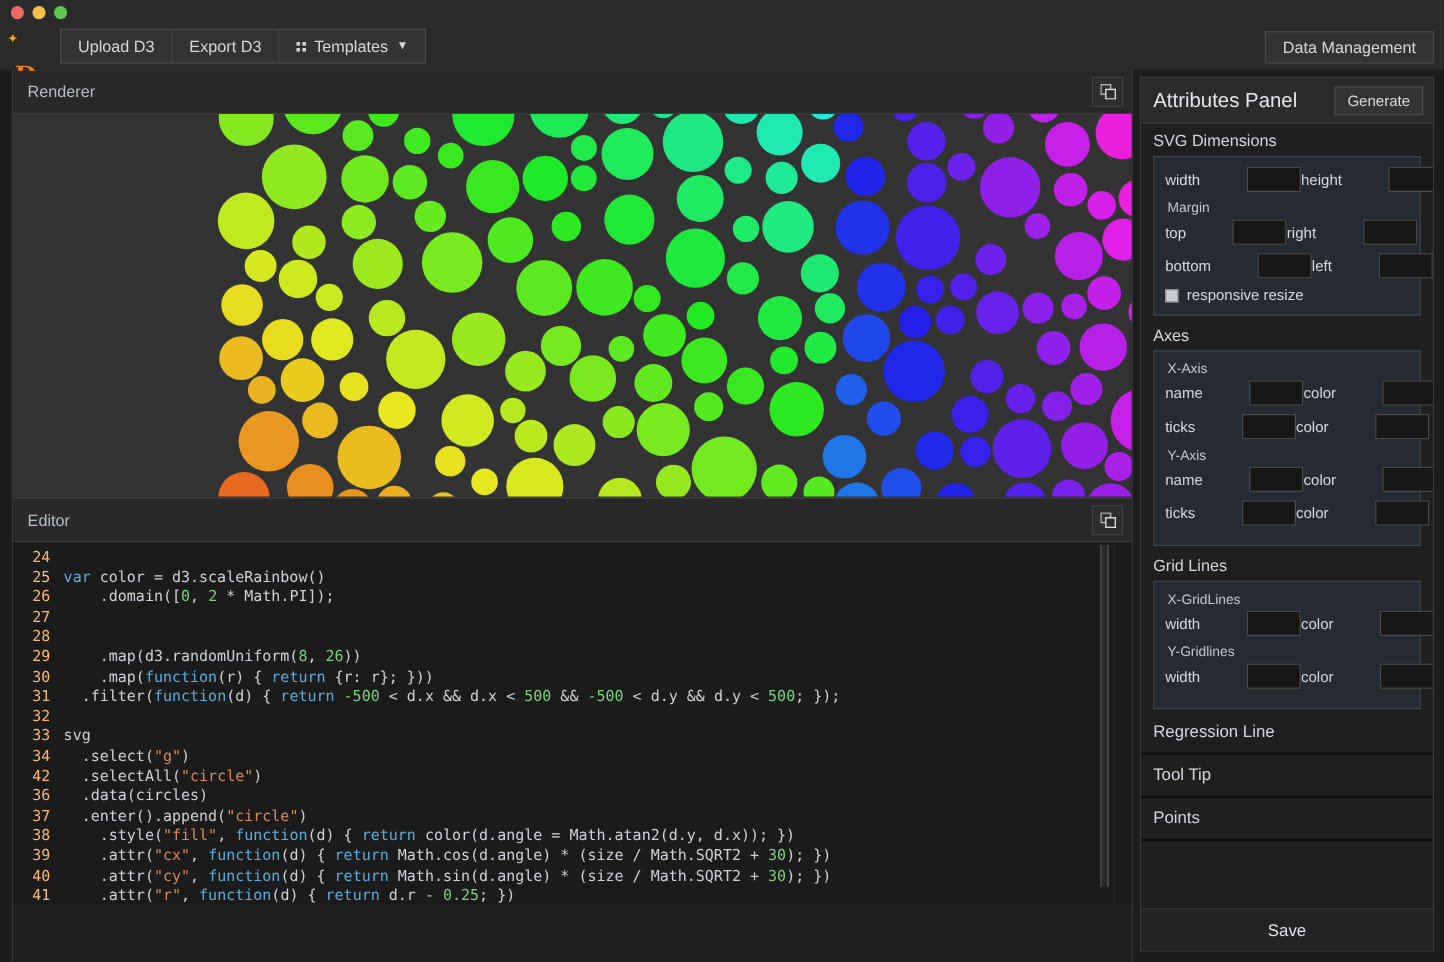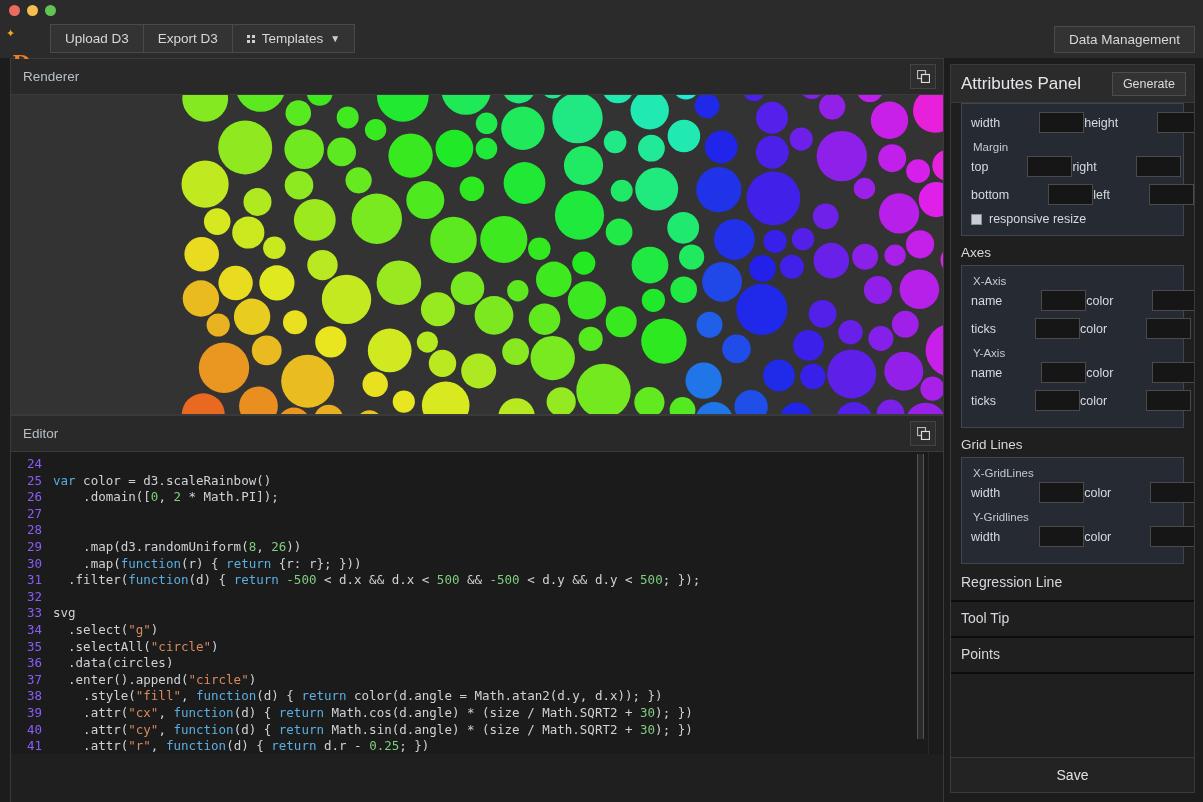--- a/index.html
+++ b/index.html
@@ -446,6 +446,7 @@
         <button class="gen-btn">Generate</button>
       </div>
       <div class="attrs-scroll" id="attrs-body">
+          <div class="section-label">SVG Dimensions</div>
           <div class="group">
             <div class="field-row">
               <div class="field">

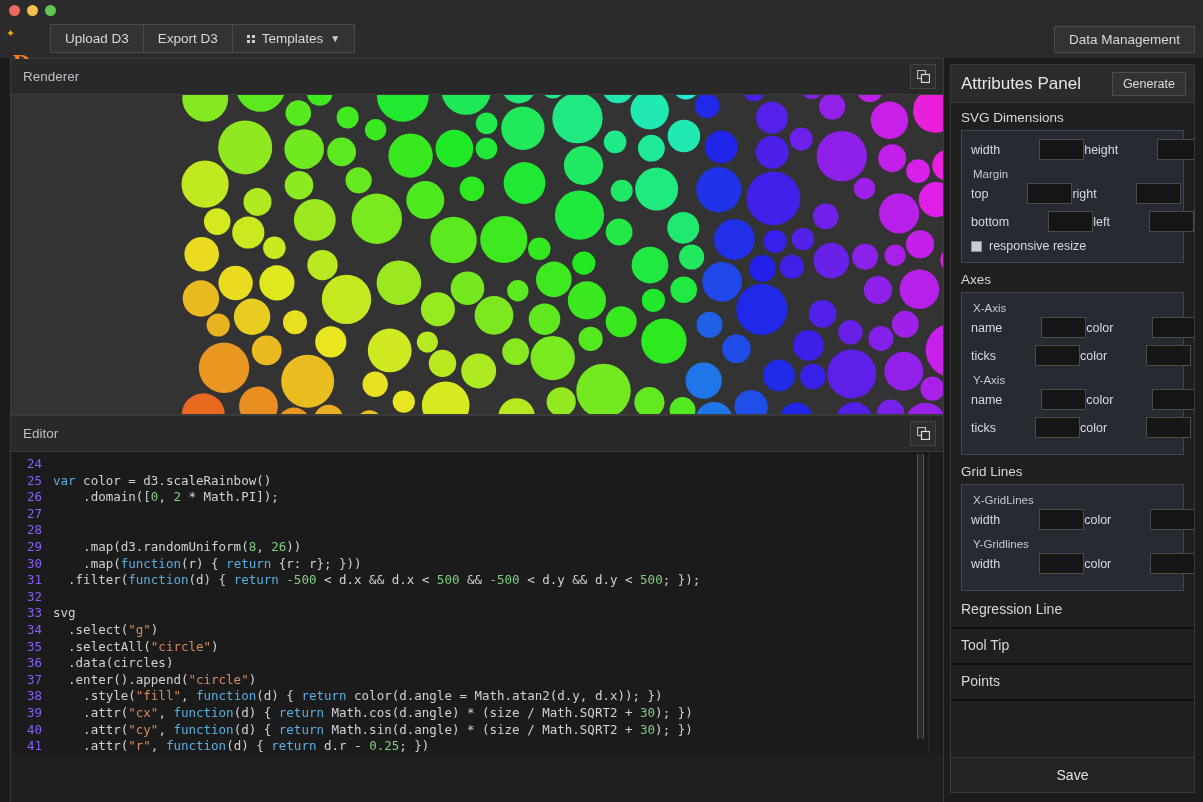--- a/index.html
+++ b/index.html
@@ -108,7 +108,7 @@
   .code-line { display: flex; white-space: pre; }
   .ln {
     width: 42px; min-width: 42px; text-align: right;
-    color: #8b5cf6; padding-right: 11px; user-select: none;
+    color: #fdba74; padding-right: 11px; user-select: none;
   }
   .code-text { color: #cfd2d6; }
   .kw  { color: #5aaee0; }

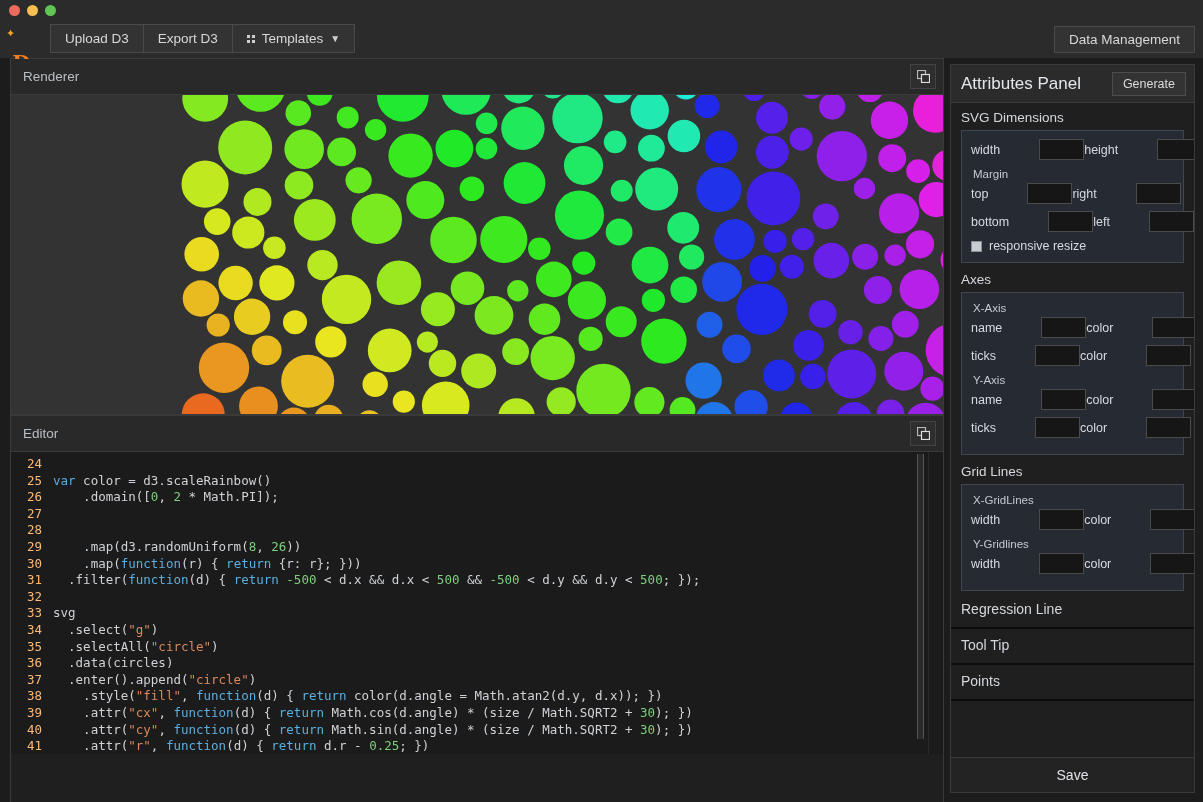--- a/index.html
+++ b/index.html
@@ -423,7 +423,7 @@
             <div class="code-line"><span class="ln">32</span><span class="code-text"></span></div>
             <div class="code-line"><span class="ln">33</span><span class="code-text"><span class="code-text">svg</span></span></div>
             <div class="code-line"><span class="ln">34</span><span class="code-text"><span class="code-text">  .select(</span><span class="str">"g"</span><span class="code-text">)</span></span></div>
-            <div class="code-line"><span class="ln">35</span><span class="code-text"><span class="code-text">  .selectAll(</span><span class="str">"circle"</span><span class="code-text">)</span></span></div>
+            <div class="code-line"><span class="ln">42</span><span class="code-text"><span class="code-text">  .selectAll(</span><span class="str">"circle"</span><span class="code-text">)</span></span></div>
             <div class="code-line"><span class="ln">36</span><span class="code-text"><span class="code-text">  .data(circles)</span></span></div>
             <div class="code-line"><span class="ln">37</span><span class="code-text"><span class="code-text">  .enter().append(</span><span class="str">"circle"</span><span class="code-text">)</span></span></div>
             <div class="code-line"><span class="ln">38</span><span class="code-text"><span class="code-text">    .style(</span><span class="str">"fill"</span><span class="code-text">, </span><span class="fn">function</span><span class="code-text">(d) { </span><span class="ret">return</span><span class="code-text"> color(d.angle = Math.atan2(d.y, d.x)); })</span></span></div>

